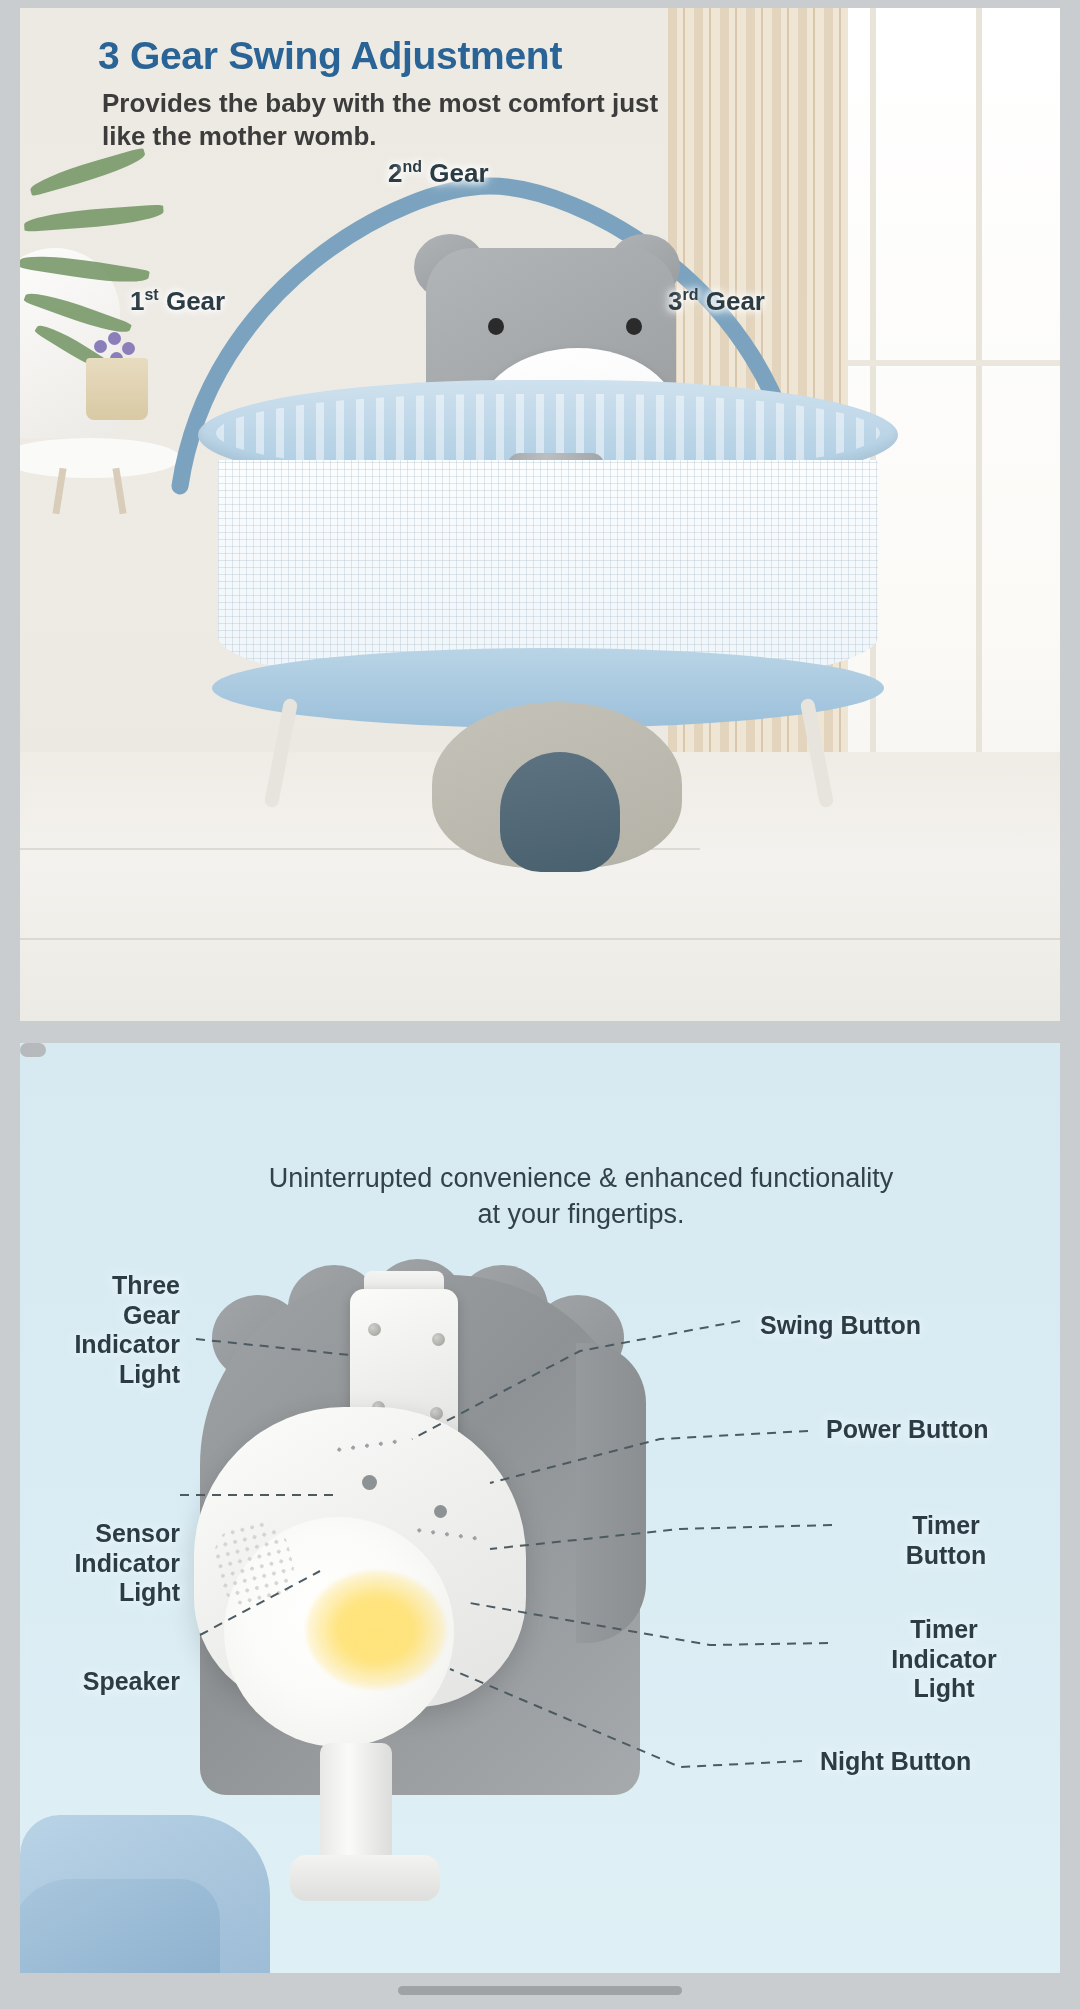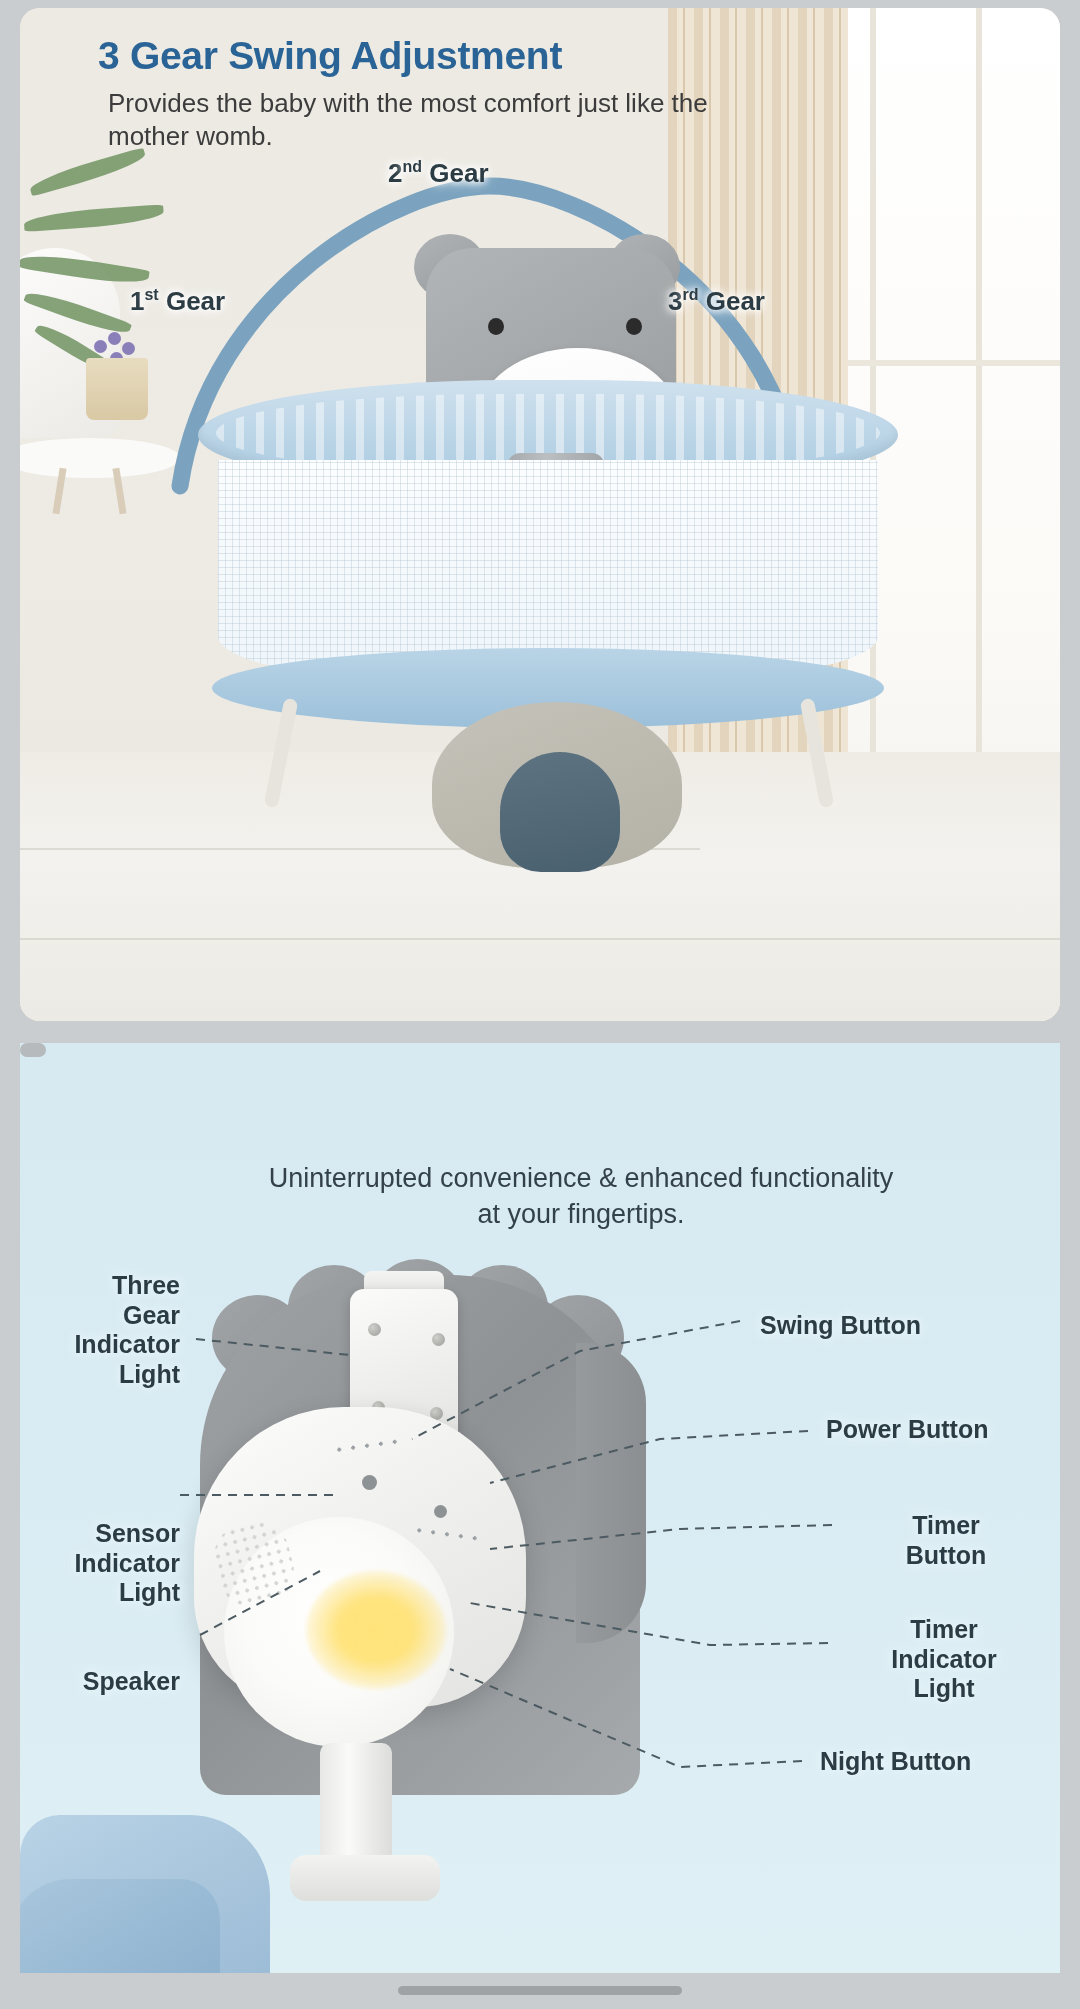--- a/index.html
+++ b/index.html
@@ -15,7 +15,6 @@
     position:absolute;left:20px;top:8px;width:1040px;height:1013px;
     background:linear-gradient(160deg,#eeeae2 0%,#efece6 35%,#f3f1ec 100%);
     overflow:hidden;
-    border-radius:20px;
   }
   .gear-head{position:absolute;left:78px;top:28px;width:760px;z-index:20;}
   .gear-title{

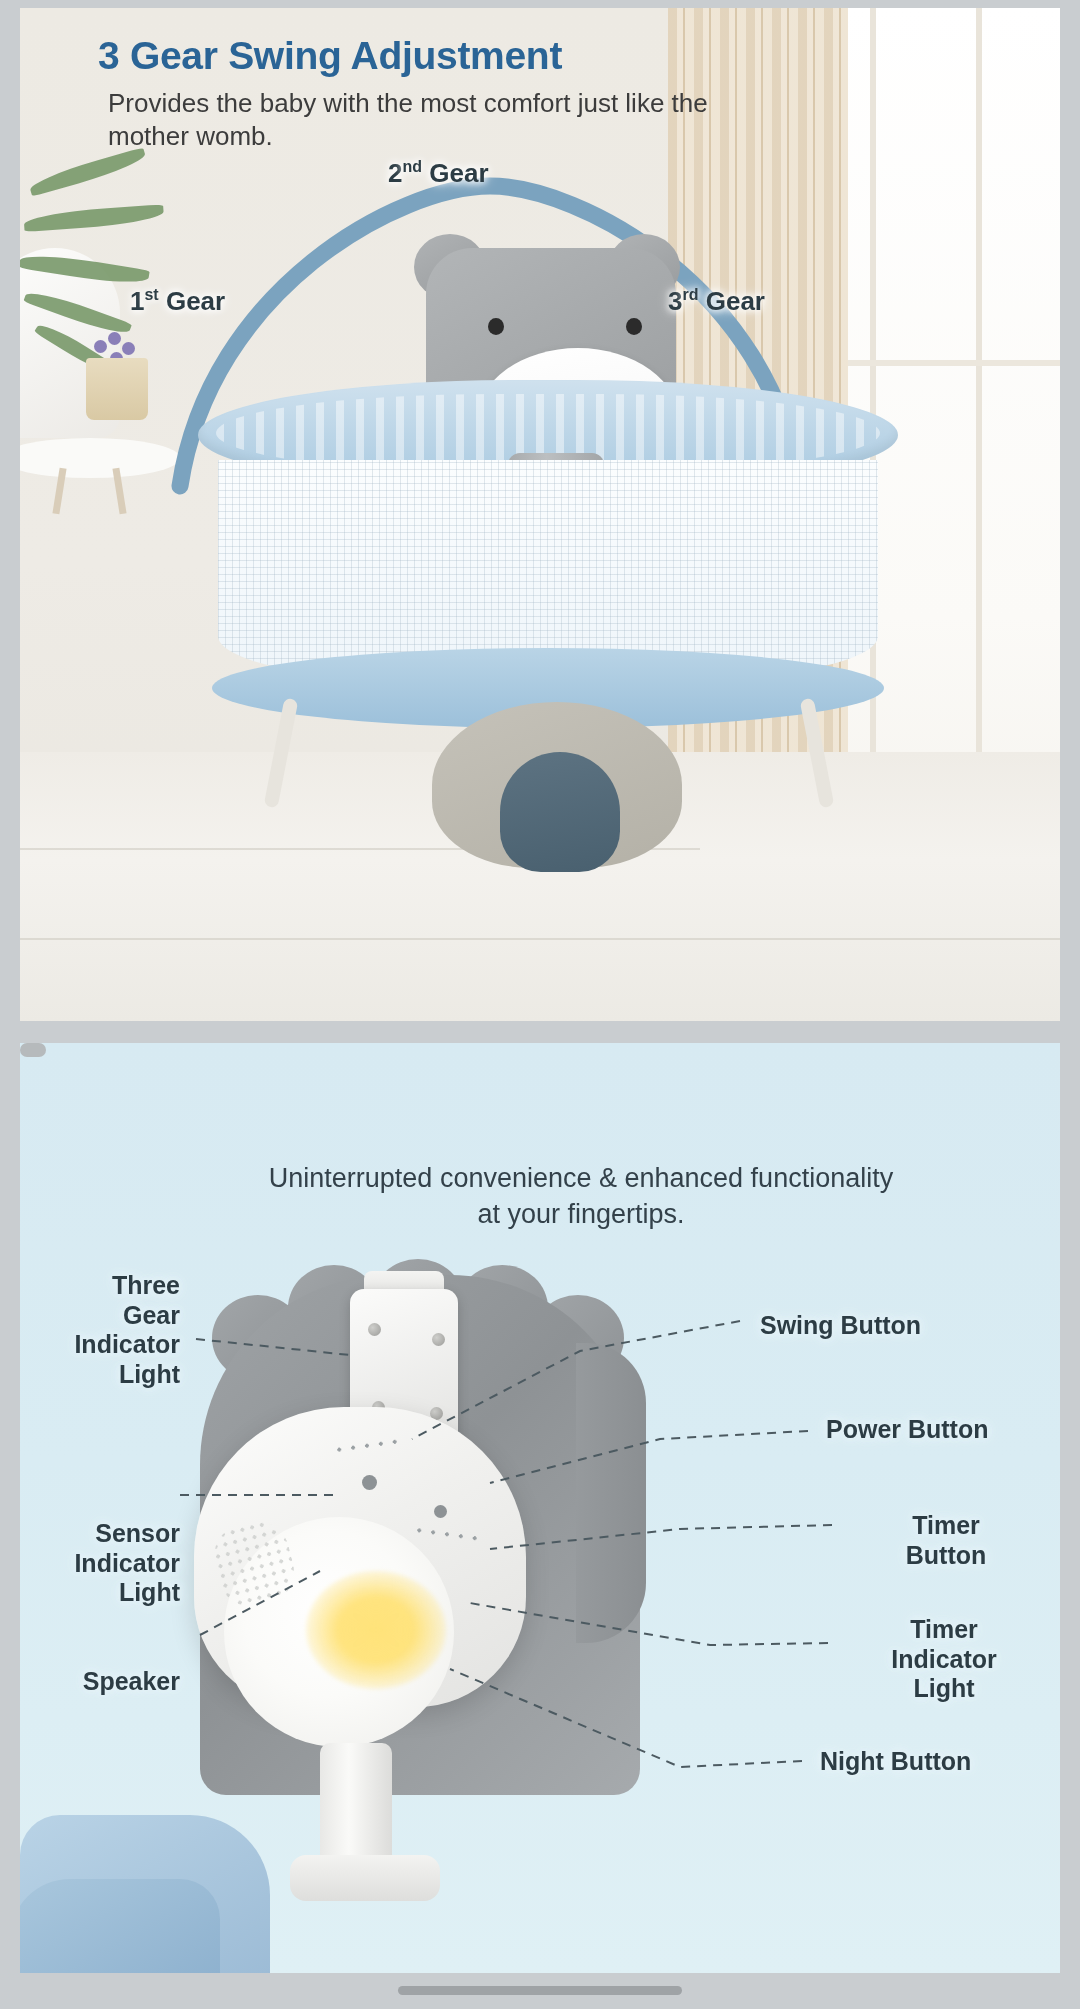--- a/index.html
+++ b/index.html
@@ -22,8 +22,9 @@
     line-height:1.05;margin:0 0 10px 0;
   }
   .gear-sub{
-    font-size:26px;color:#3c3c3c;line-height:1.28;margin:10px;
+    font-size:26px;color:#3c3c3c;line-height:1.28;margin:4px;
     max-width:600px;
+    font-weight:bold;
   }
 
   

